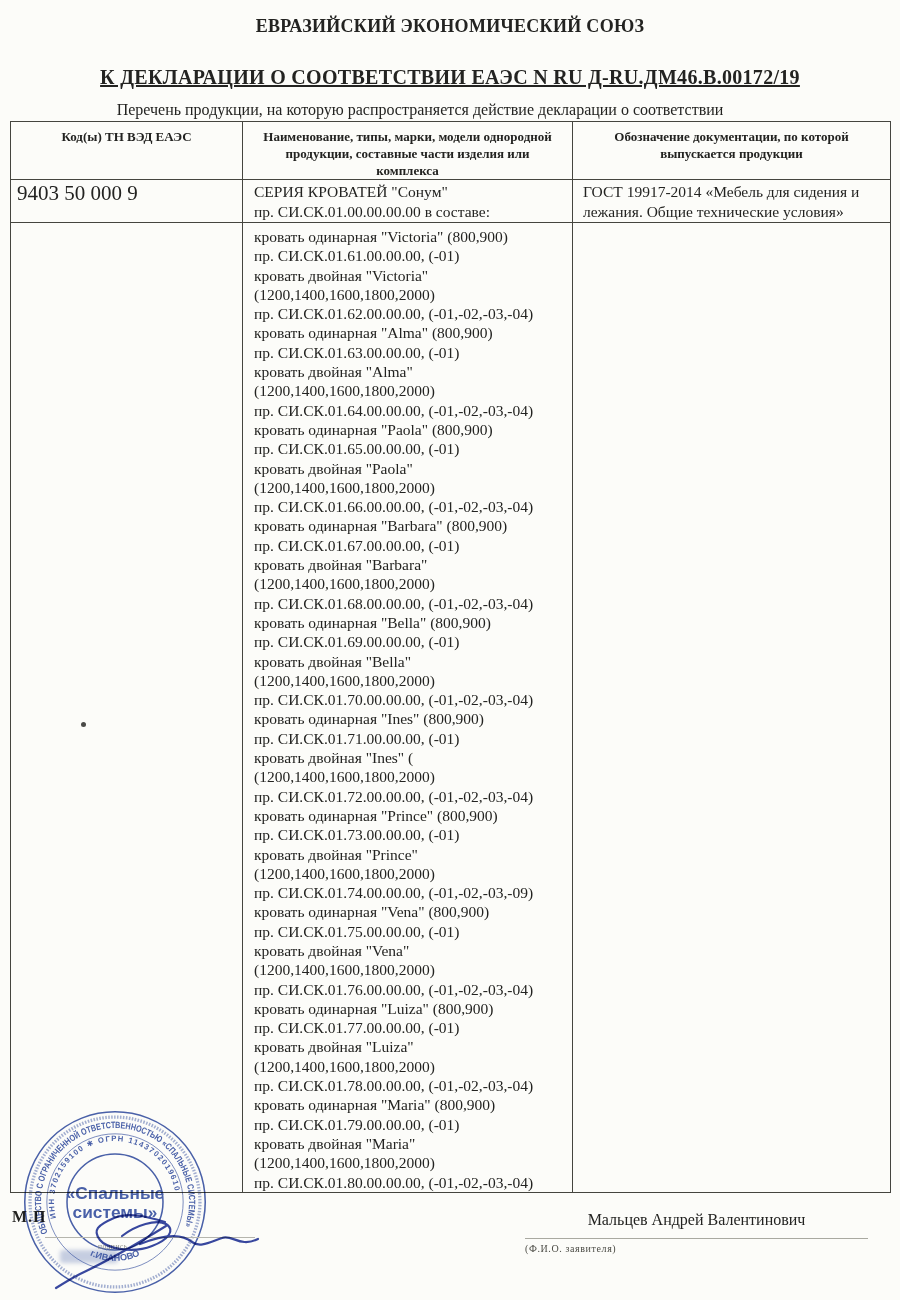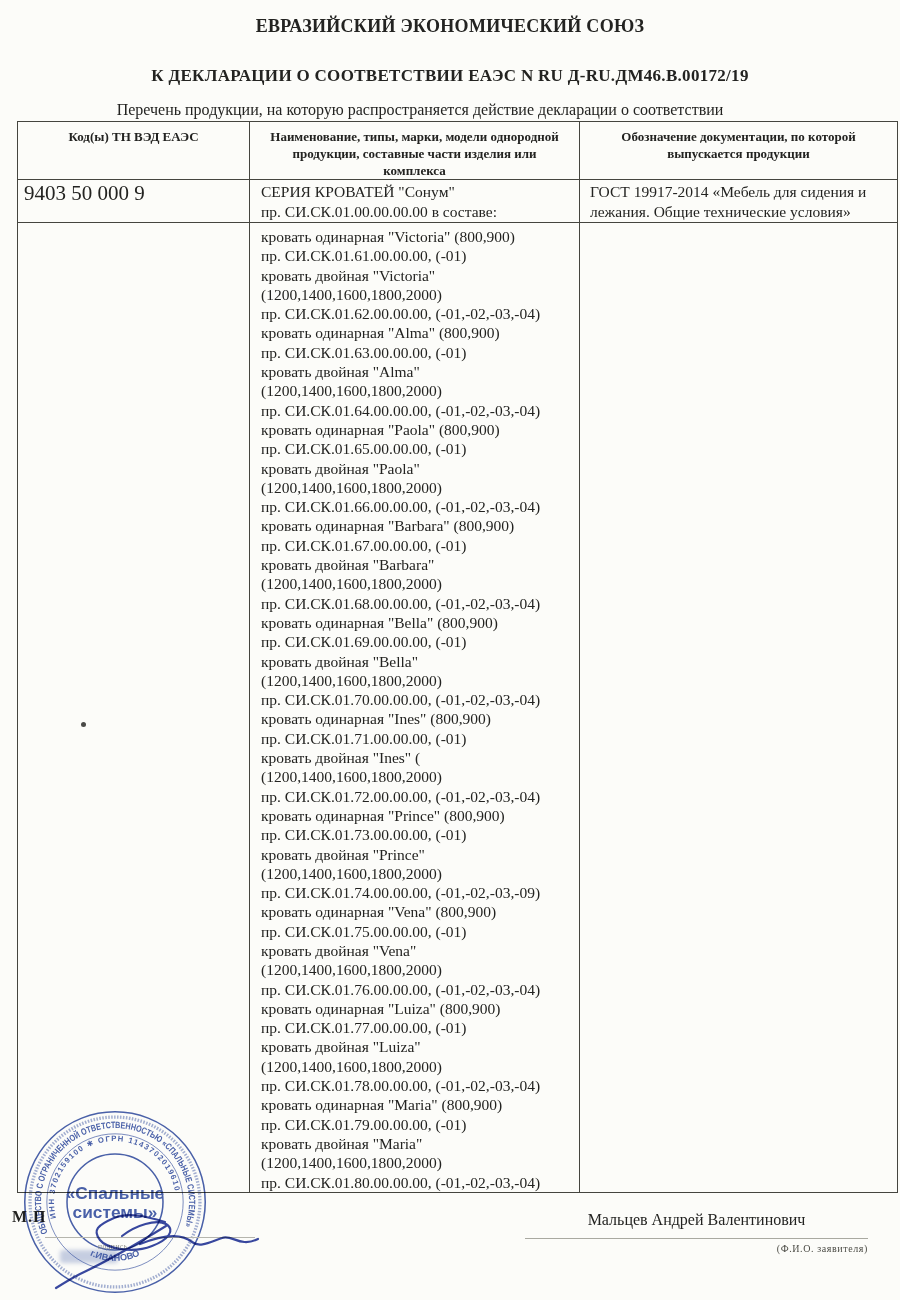--- a/index.html
+++ b/index.html
@@ -13,7 +13,7 @@
   .title-line{position:absolute;left:0;width:900px;text-align:center;font-weight:bold;letter-spacing:.3px;}
   .t1{top:16px;font-size:18px;}
   .t2{top:38px;font-size:17px;}
-  .t3{top:66px;font-size:17px;}
+  .t3{top:66px;font-size:20px;text-decoration:underline;}
   .subtitle{position:absolute;left:0;top:101px;width:840px;text-align:center;font-size:16px;}
   
   table.decl{

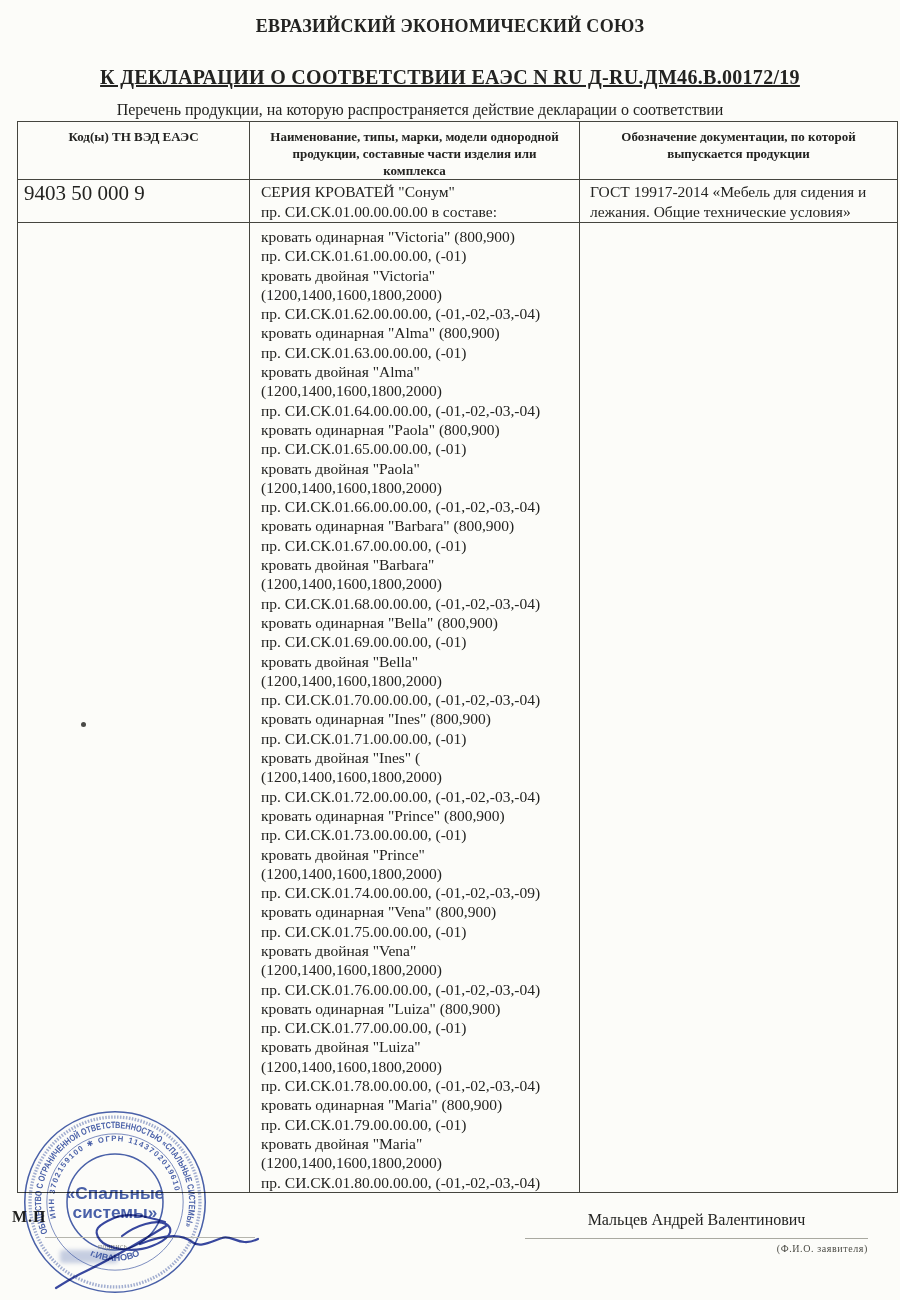--- a/index.html
+++ b/index.html
@@ -18,7 +18,7 @@
   
   table.decl{
     position:absolute;left:10px;top:121px;width:880px;
-    border-collapse:collapse;table-layout:fixed;margin-left:7px;
+    border-collapse:collapse;table-layout:fixed;
   }
   table.decl th,table.decl td{border:1.8px solid #45453f;vertical-align:top;overflow:hidden;}
   tr.tr-head{height:56px;}

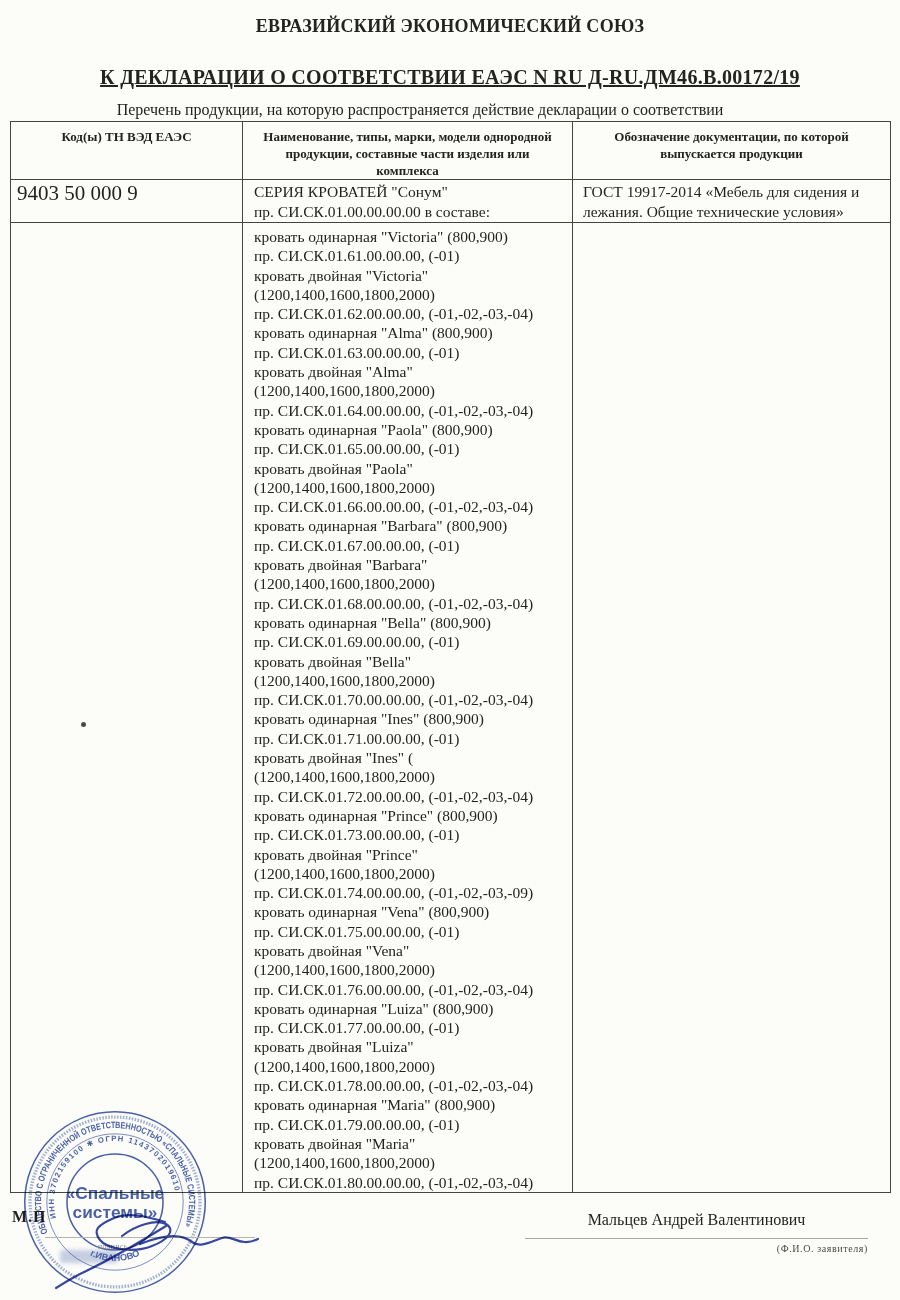--- a/index.html
+++ b/index.html
@@ -41,7 +41,7 @@
   .blur-patch{position:absolute;left:60px;top:1250px;width:58px;height:13px;background:rgba(70,95,170,.30);filter:blur(2px);border-radius:3px;}
   .signatory-name{position:absolute;left:525px;top:1211px;width:343px;text-align:center;font-size:16px;}
   .sign-line{position:absolute;left:525px;top:1238px;width:343px;border-top:1px solid #a9a9a1;}
-  .signatory-caption{position:absolute;left:525px;top:1243px;width:343px;text-align:right;font-size:10px;color:#4c4c46;letter-spacing:.6px;}
+  .signatory-caption{position:absolute;left:525px;top:1243px;width:343px;text-align:left;font-size:10px;color:#4c4c46;letter-spacing:.6px;}
   .stamp-center-text{font-family:"Liberation Sans","DejaVu Sans",sans-serif;font-weight:bold;}
   .ring-text{font-family:"Liberation Sans","DejaVu Sans",sans-serif;font-weight:bold;}
 </style>

